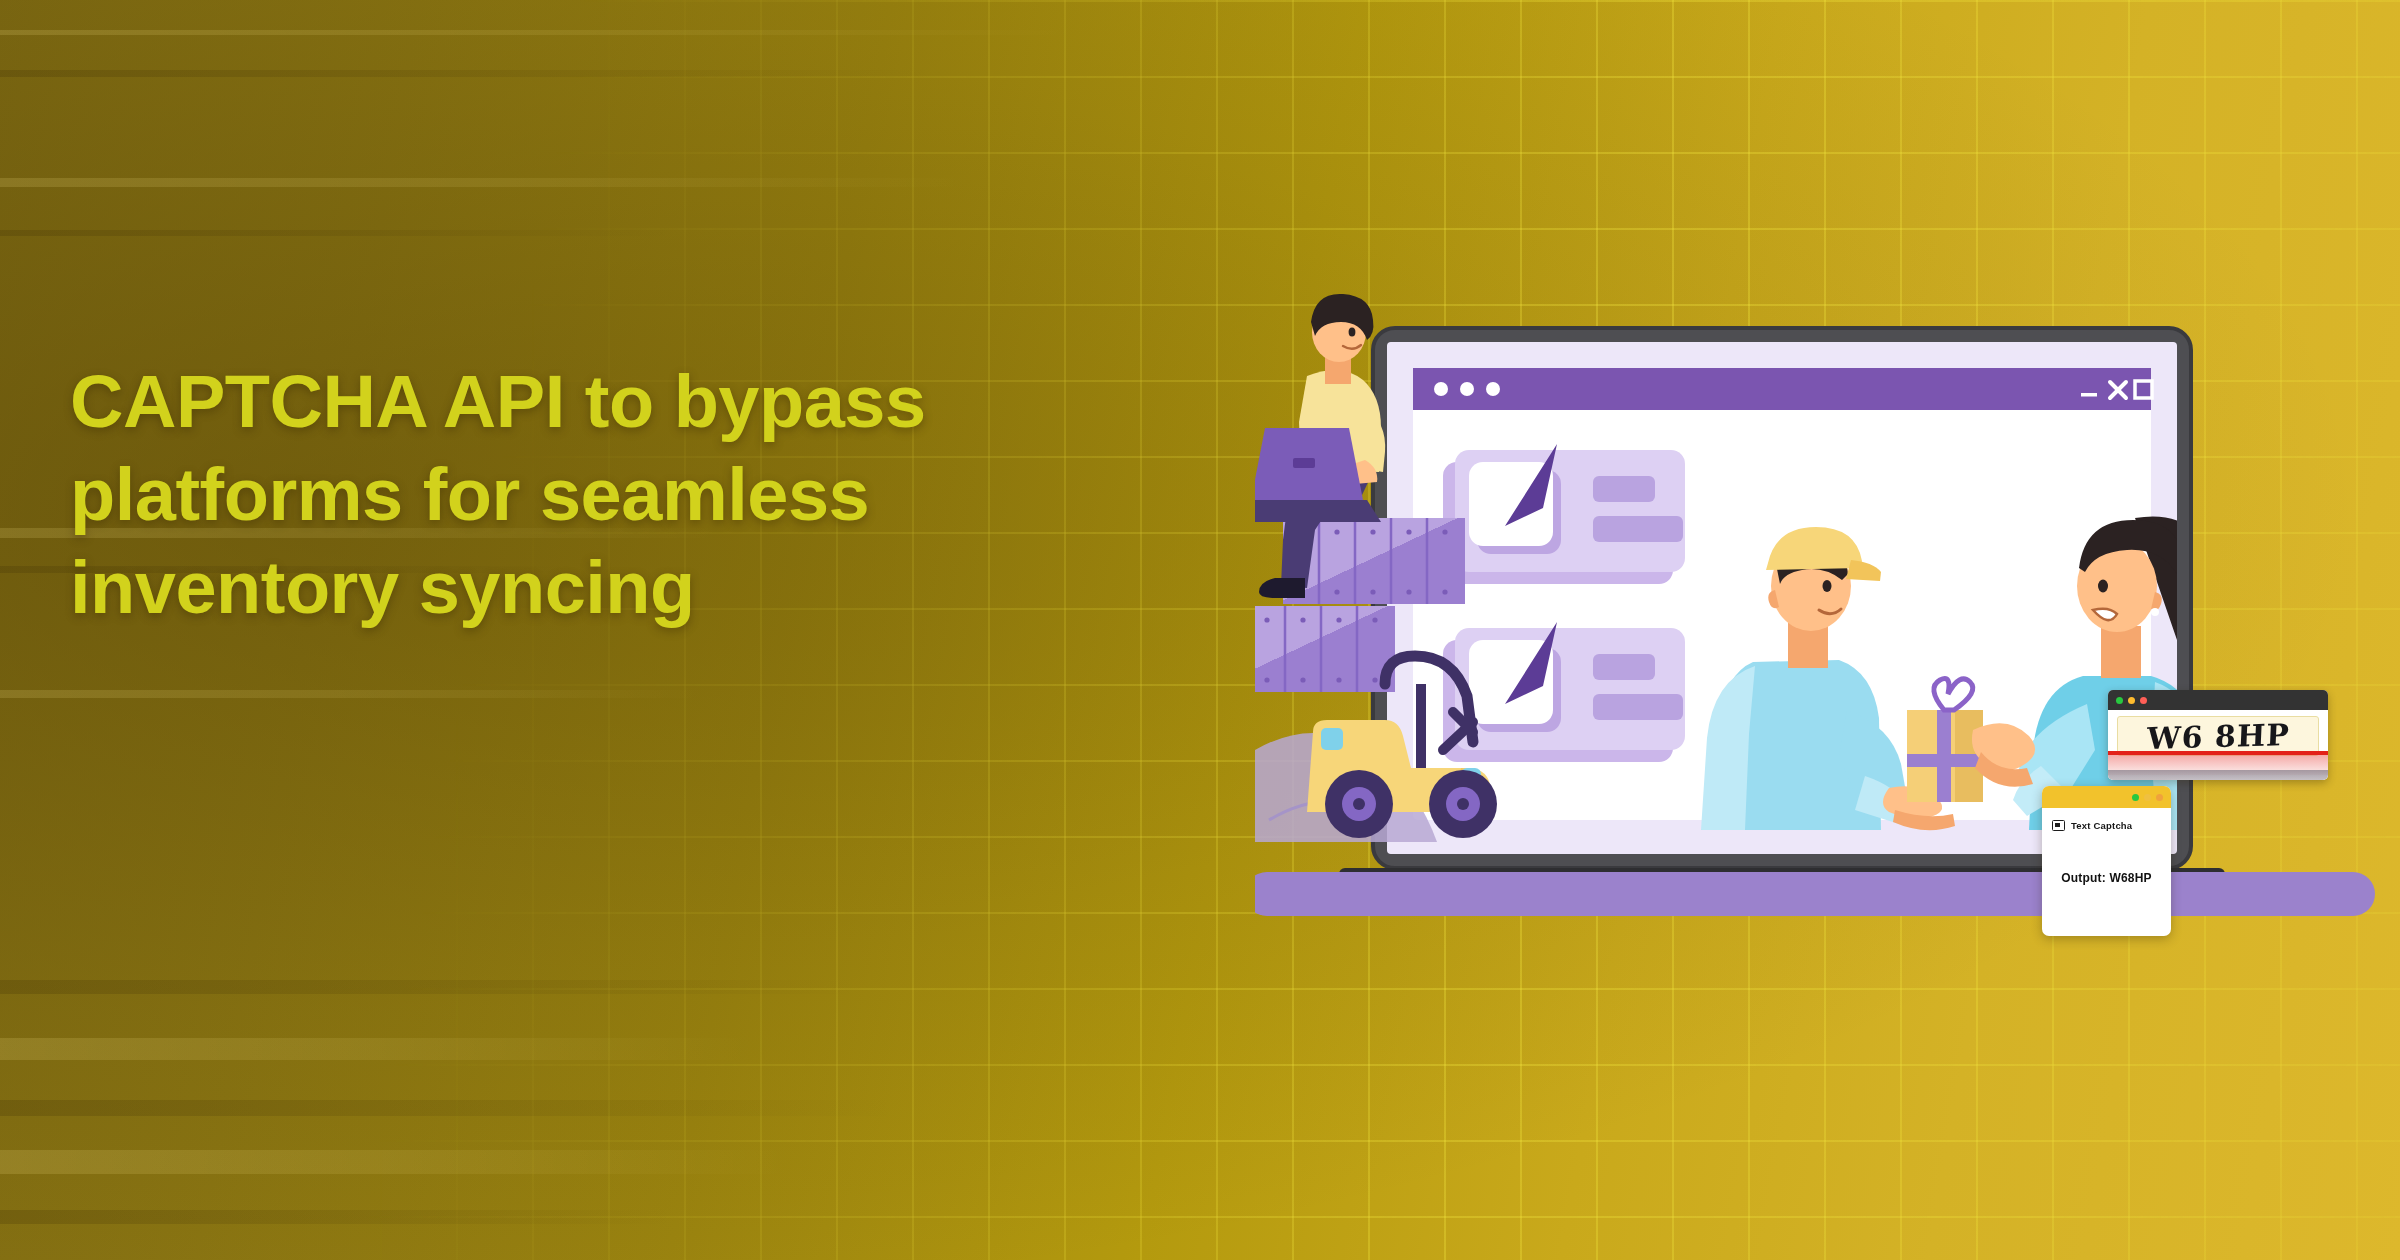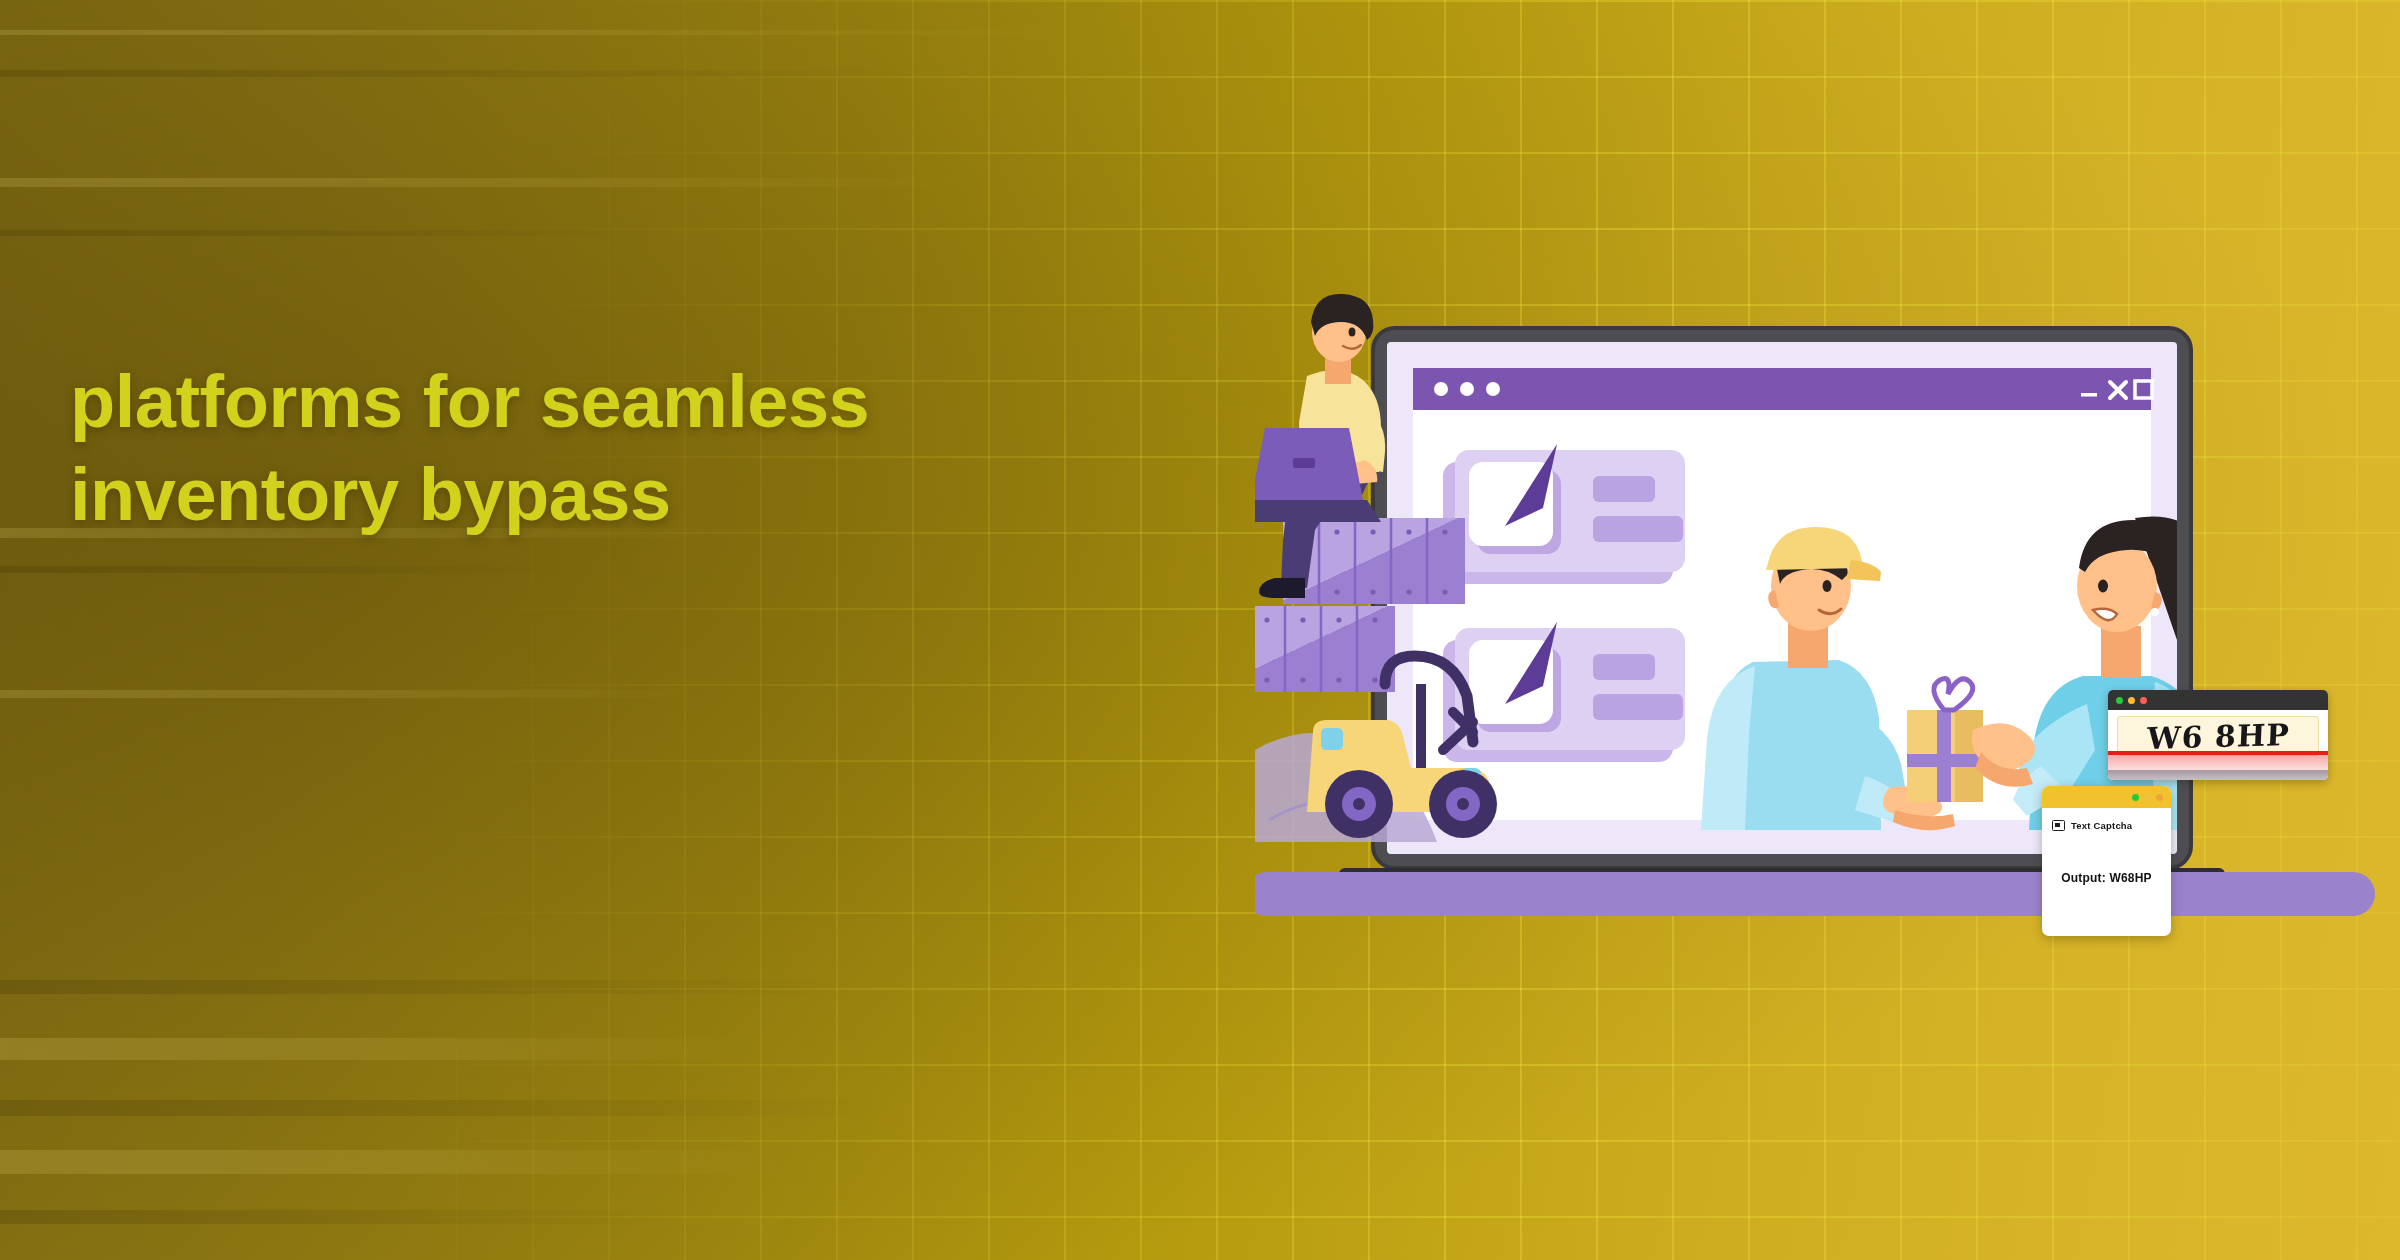--- a/index.html
+++ b/index.html
@@ -170,6 +170,7 @@
   <div class="grid-overlay"></div>
 
   <div id="headline">
+    <span class="line">CAPTCHA API to bypass</span>
     <span class="line">platforms for seamless</span>
     <span class="line">inventory bypass</span>
   </div>

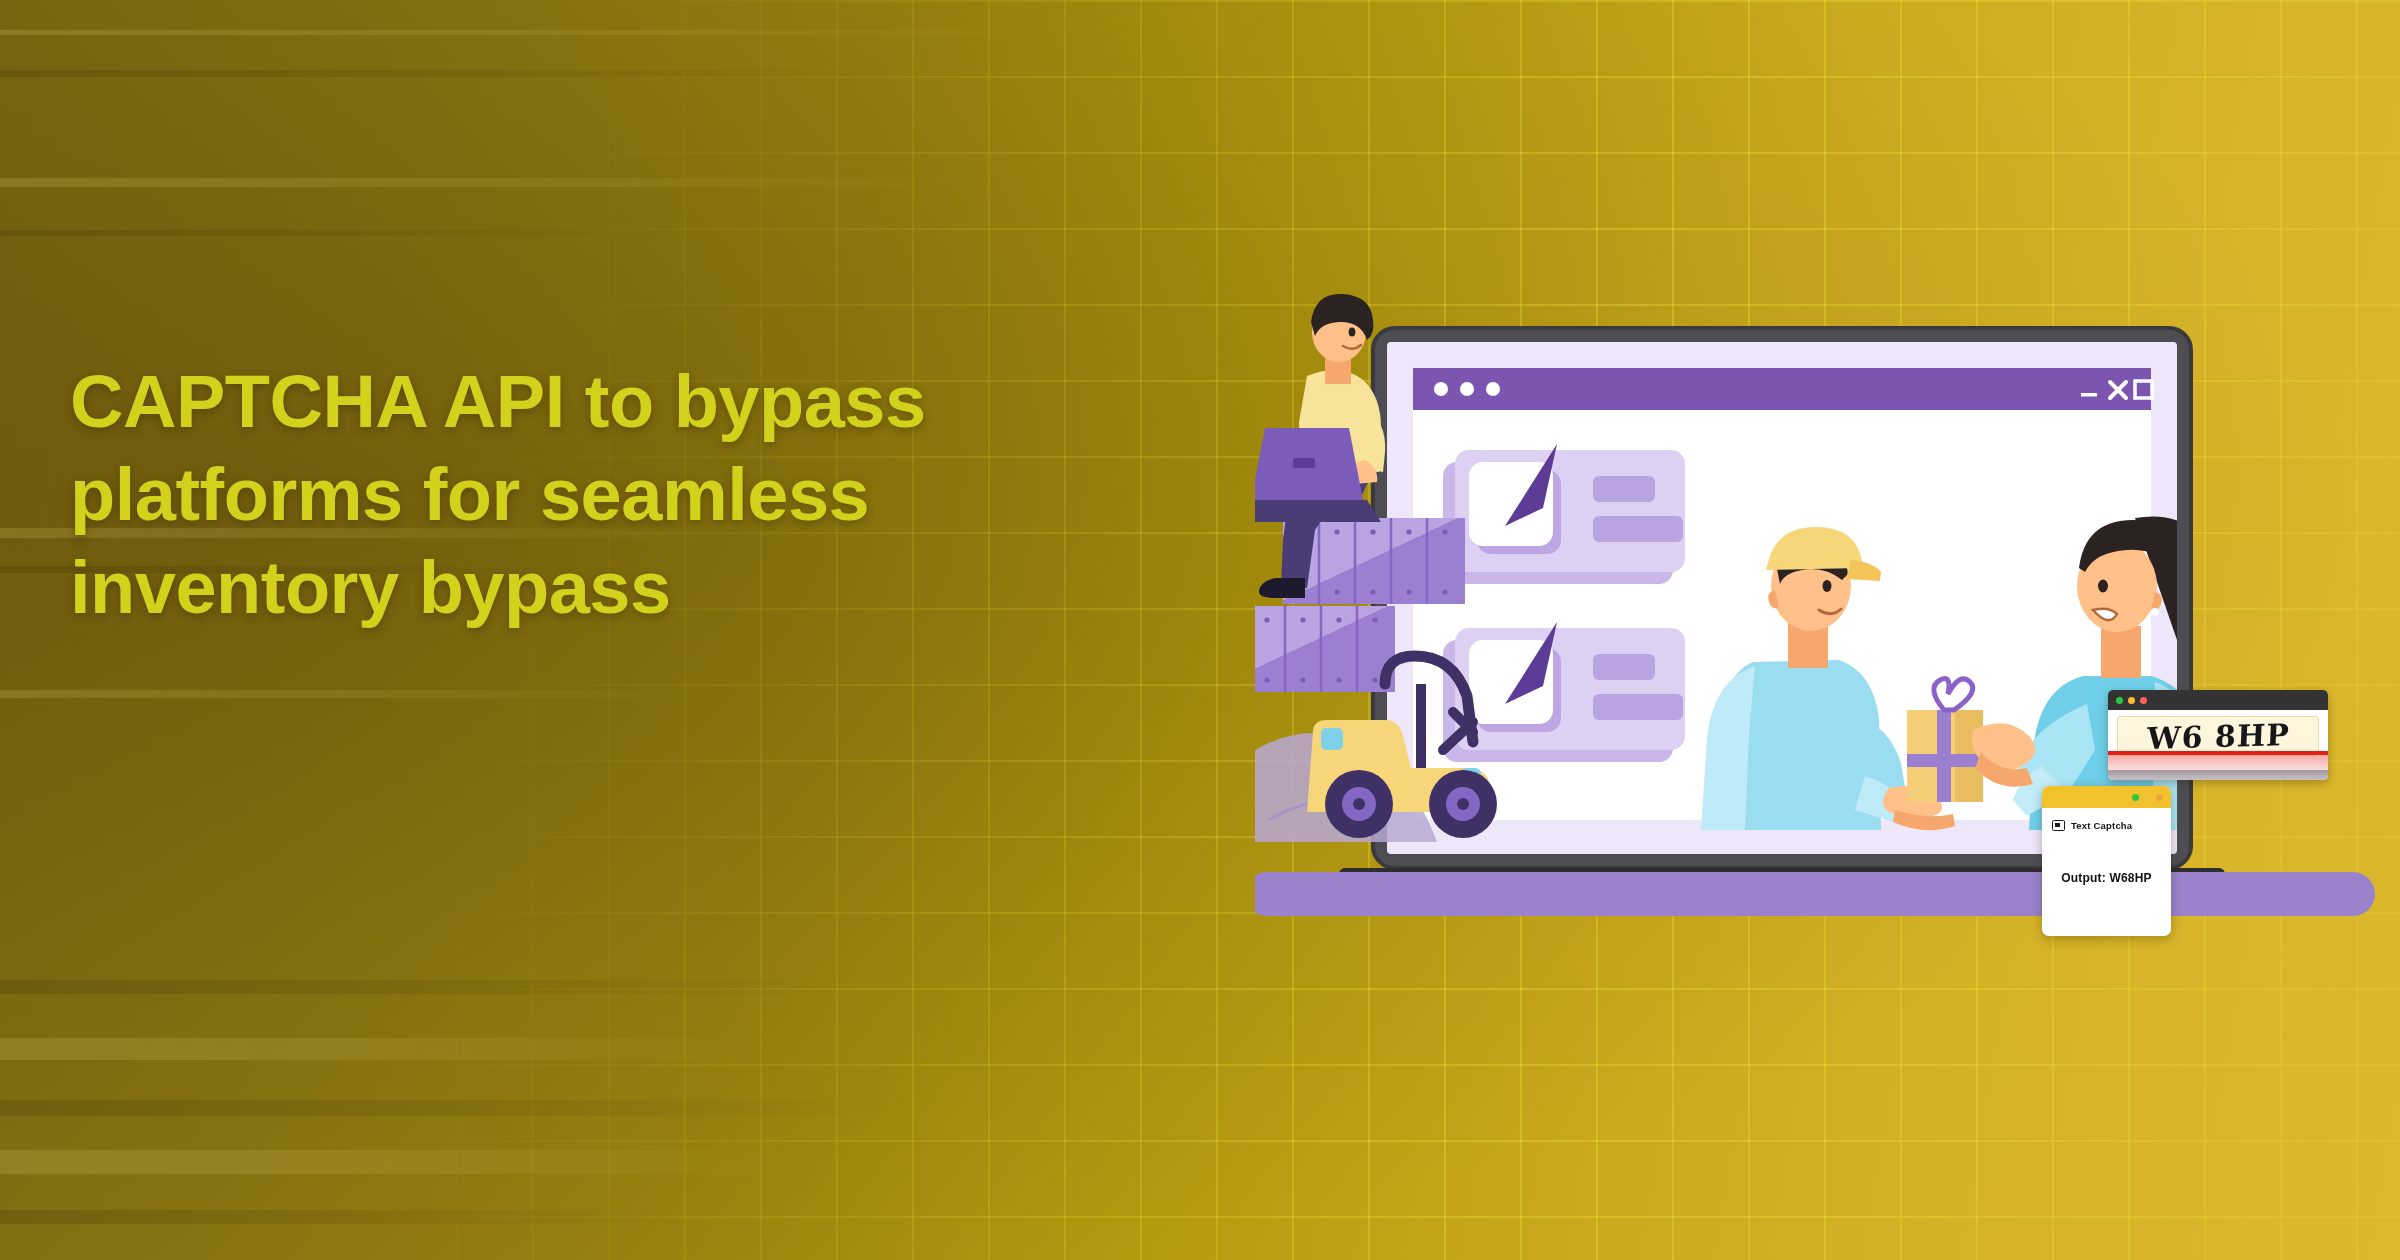--- a/index.html
+++ b/index.html
@@ -172,7 +172,7 @@
   <div id="headline">
     <span class="line">CAPTCHA API to bypass</span>
     <span class="line">platforms for seamless</span>
-    <span class="line">inventory bypass</span>
+    <span class="line">inventory syncing</span>
   </div>
 
   <div id="illustration">

